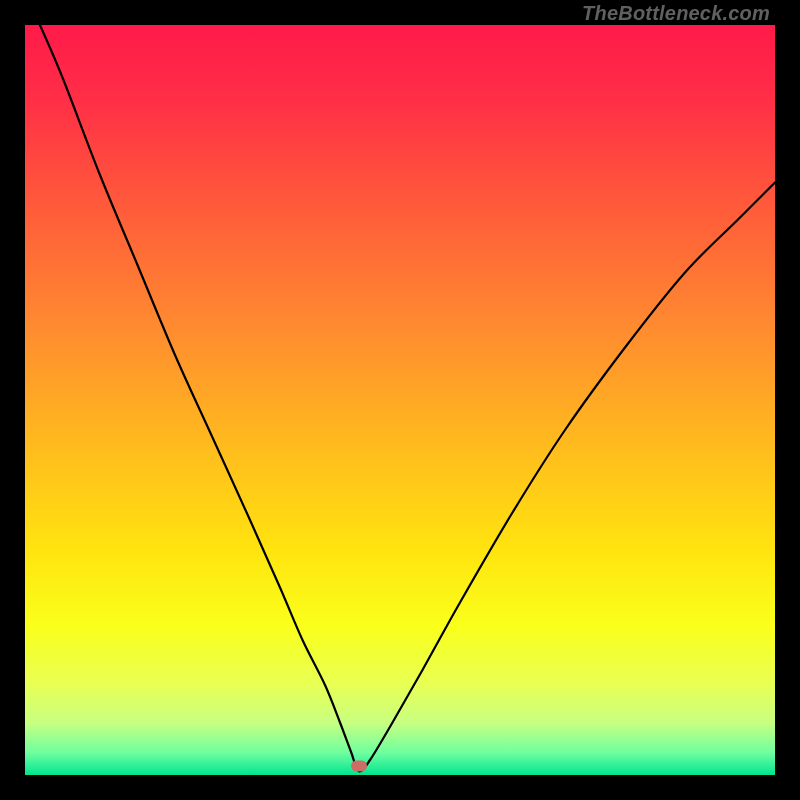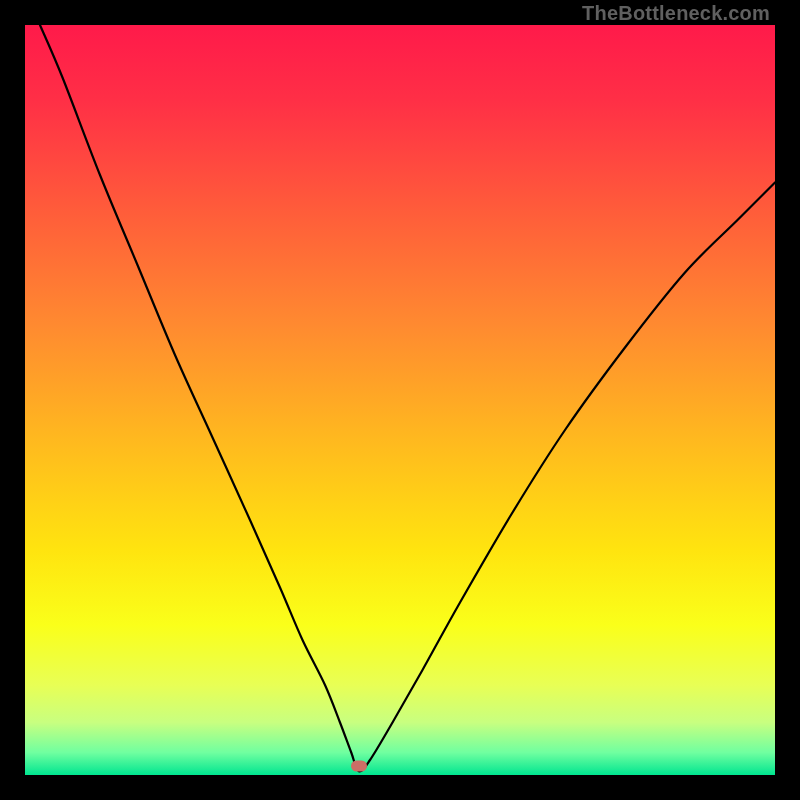--- a/index.html
+++ b/index.html
@@ -49,6 +49,7 @@
     font-size: 20px;
     font-weight: bold;
     letter-spacing: 0.2px;
+    font-style: italic;
   }
   .marker {
     position: absolute;

